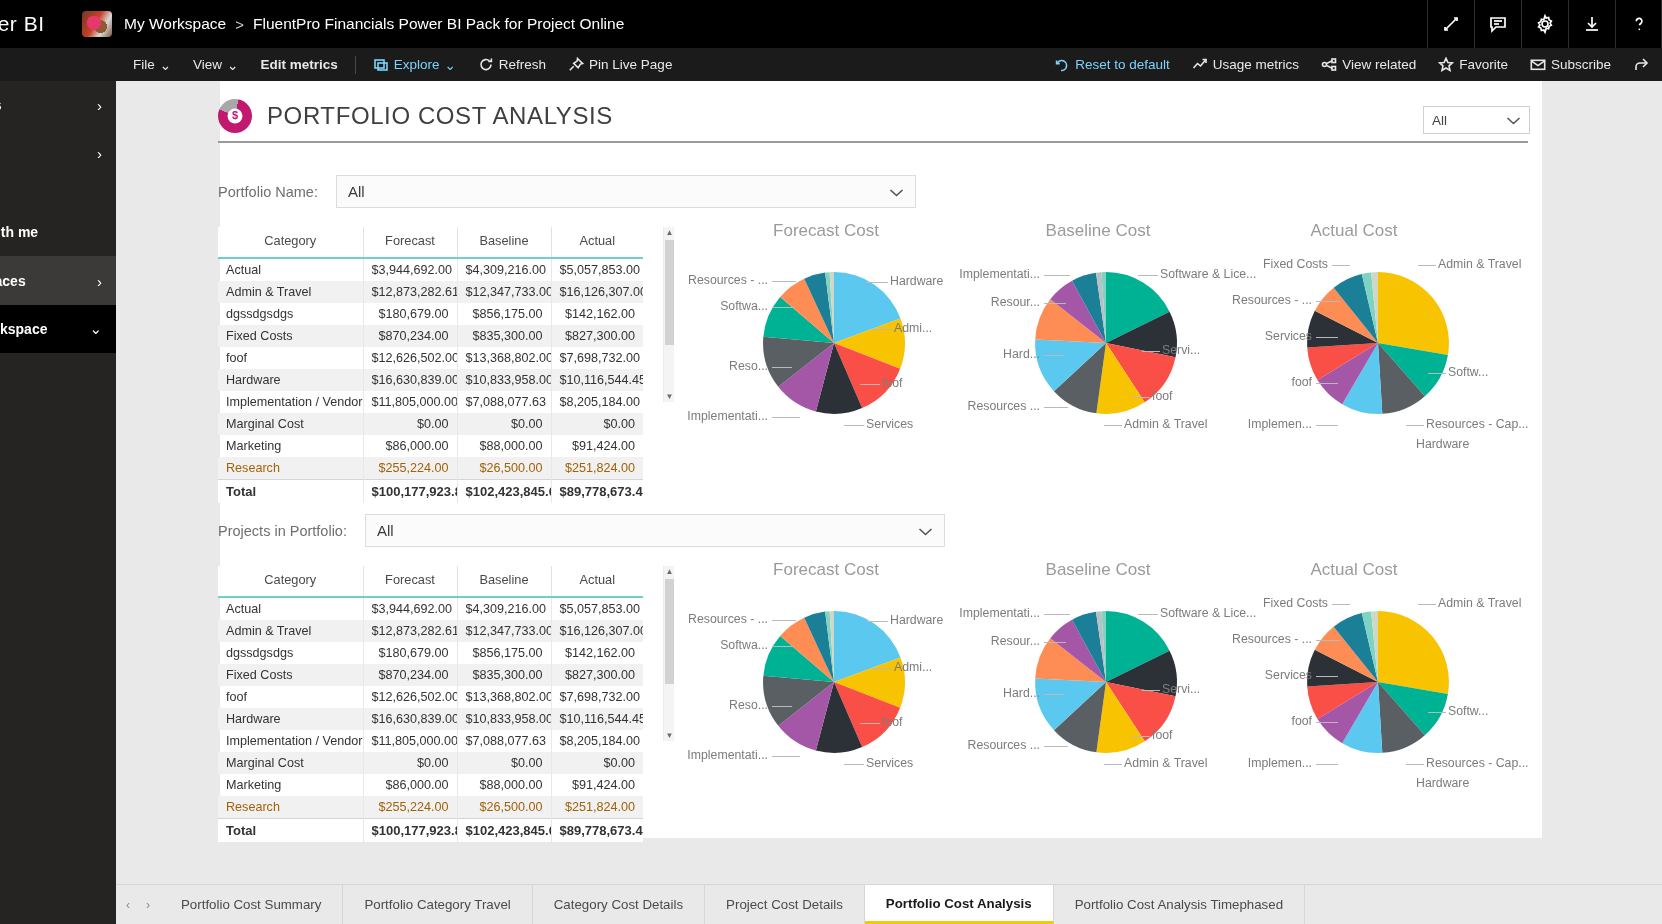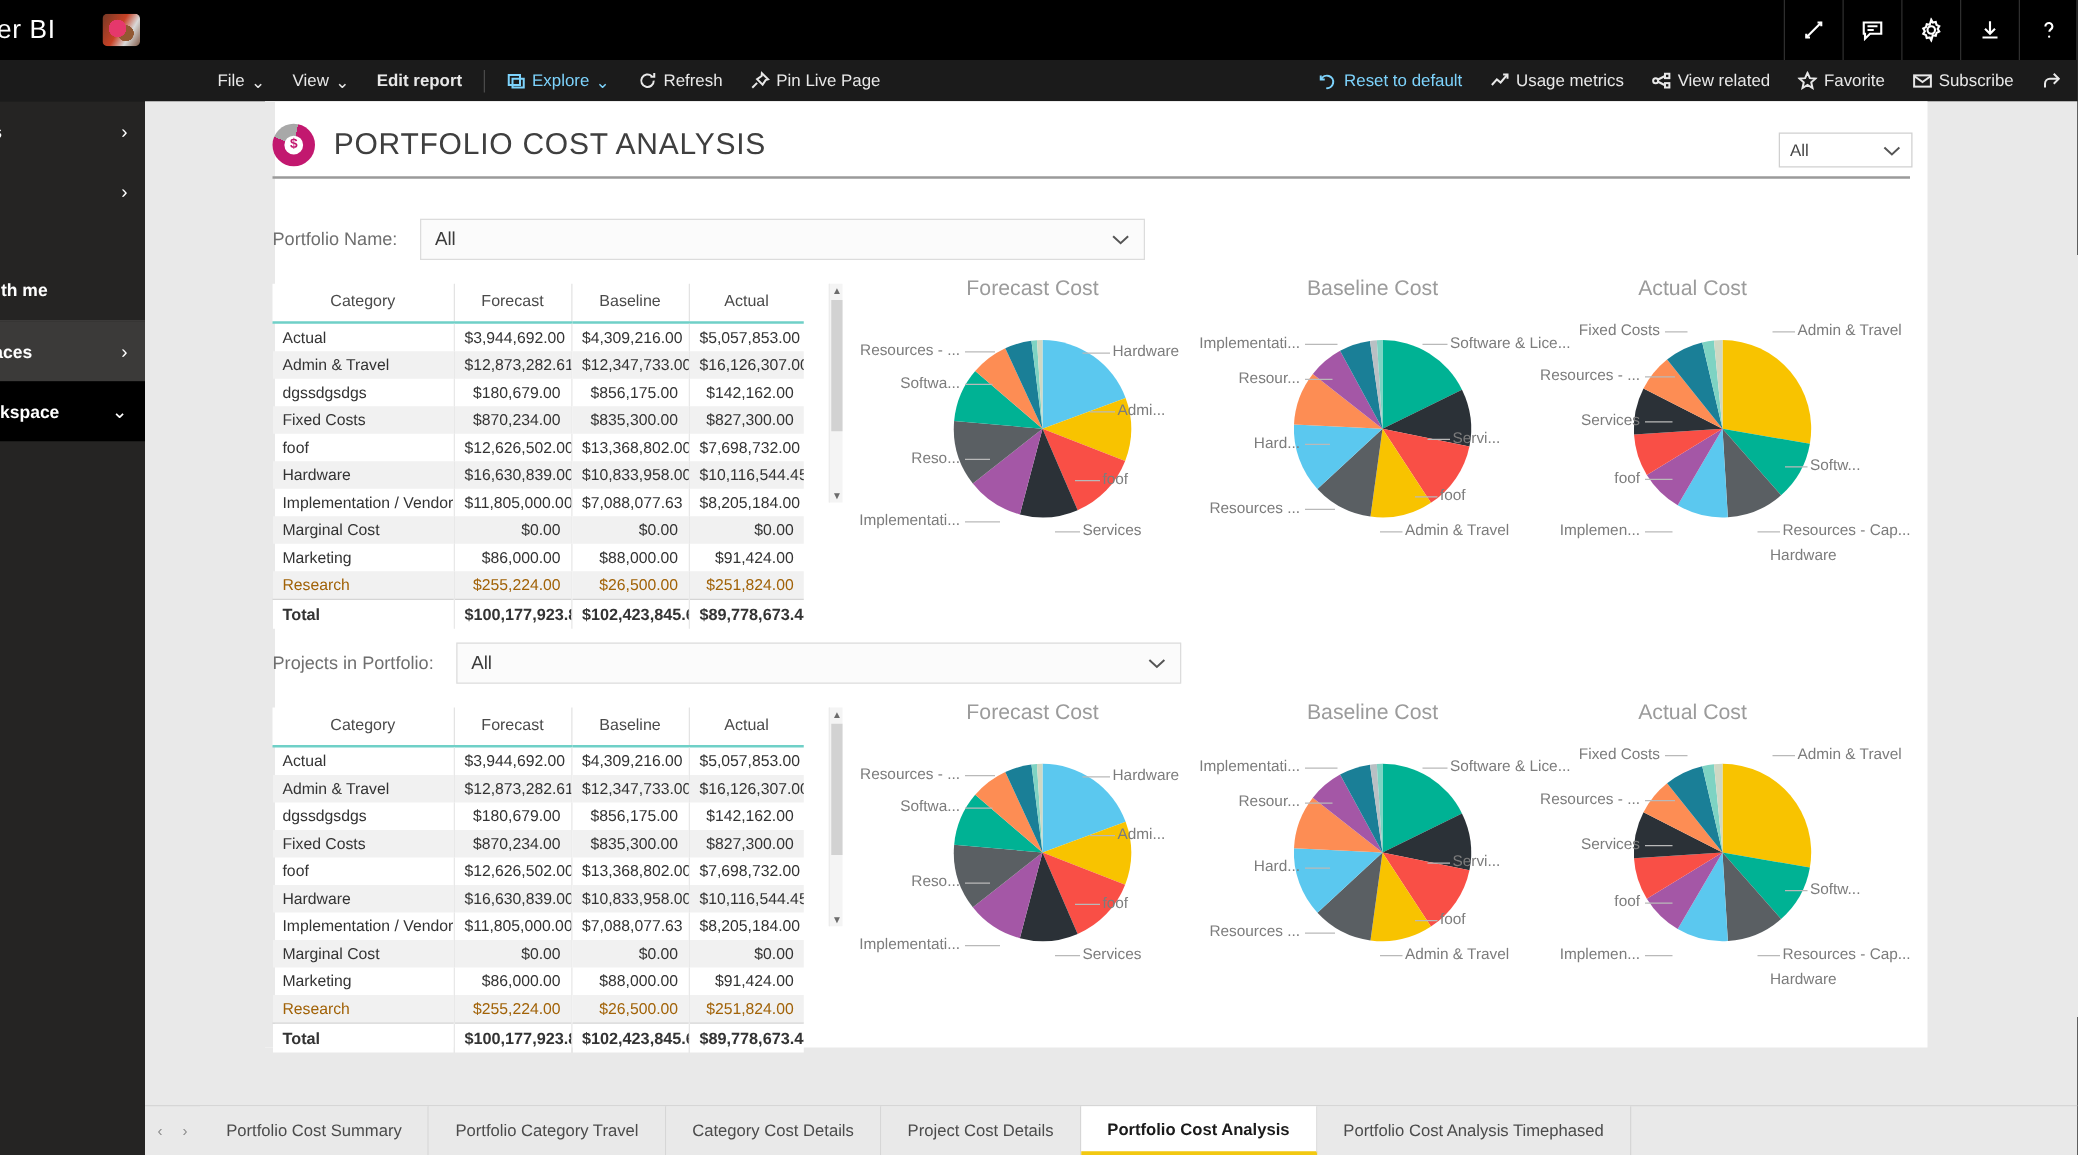--- a/index.html
+++ b/index.html
@@ -189,6 +189,11 @@
   <div class="topbar">
     <div class="brand"><span>wer BI</span></div>
     <div class="ws-logo"></div>
+    <div class="crumbs">
+      <a href="#">My Workspace</a>
+      <span class="sep">&gt;</span>
+      <a href="#">FluentPro Financials Power BI Pack for Project Online</a>
+    </div>
     <div class="topbar-right">
       <div class="tb-icon">
         <svg viewBox="0 0 20 20">

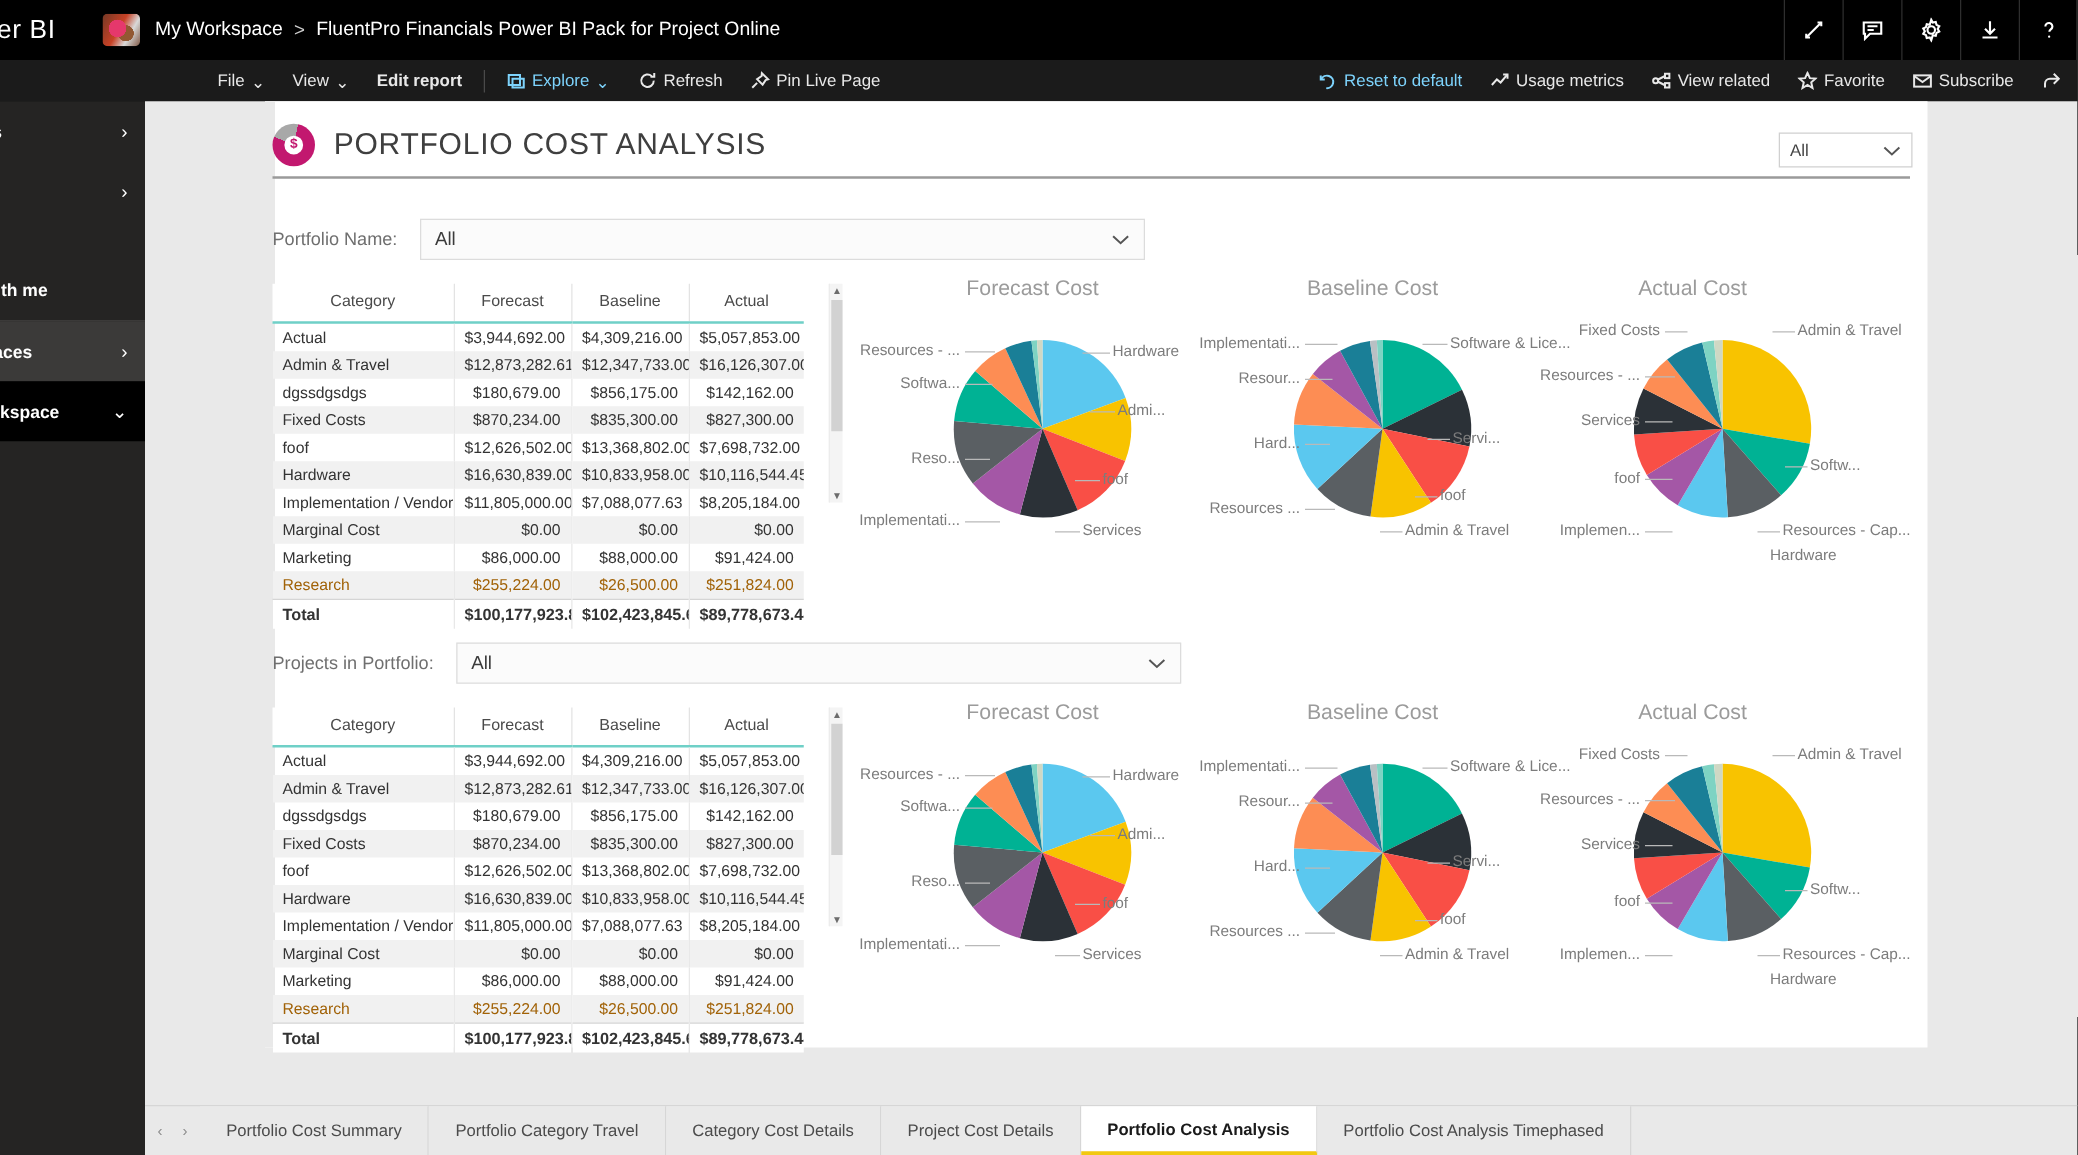--- a/index.html
+++ b/index.html
@@ -44,7 +44,7 @@
     position:absolute; left:0; top:48px; width:1662px; height:33px;
     background:#1b1b1b; display:flex; align-items:center; color:#e8e8e8; font-size:13.5px;
   }
-  .cmd-left { display:flex; align-items:center; padding-left:122px; gap:0px;margin-left:41px; }
+  .cmd-left { display:flex; align-items:center; padding-left:122px; gap:0px; }
   .cmd-item {
     display:flex; align-items:center; gap:5px; padding:0 11px; height:33px; white-space:nowrap;
   }

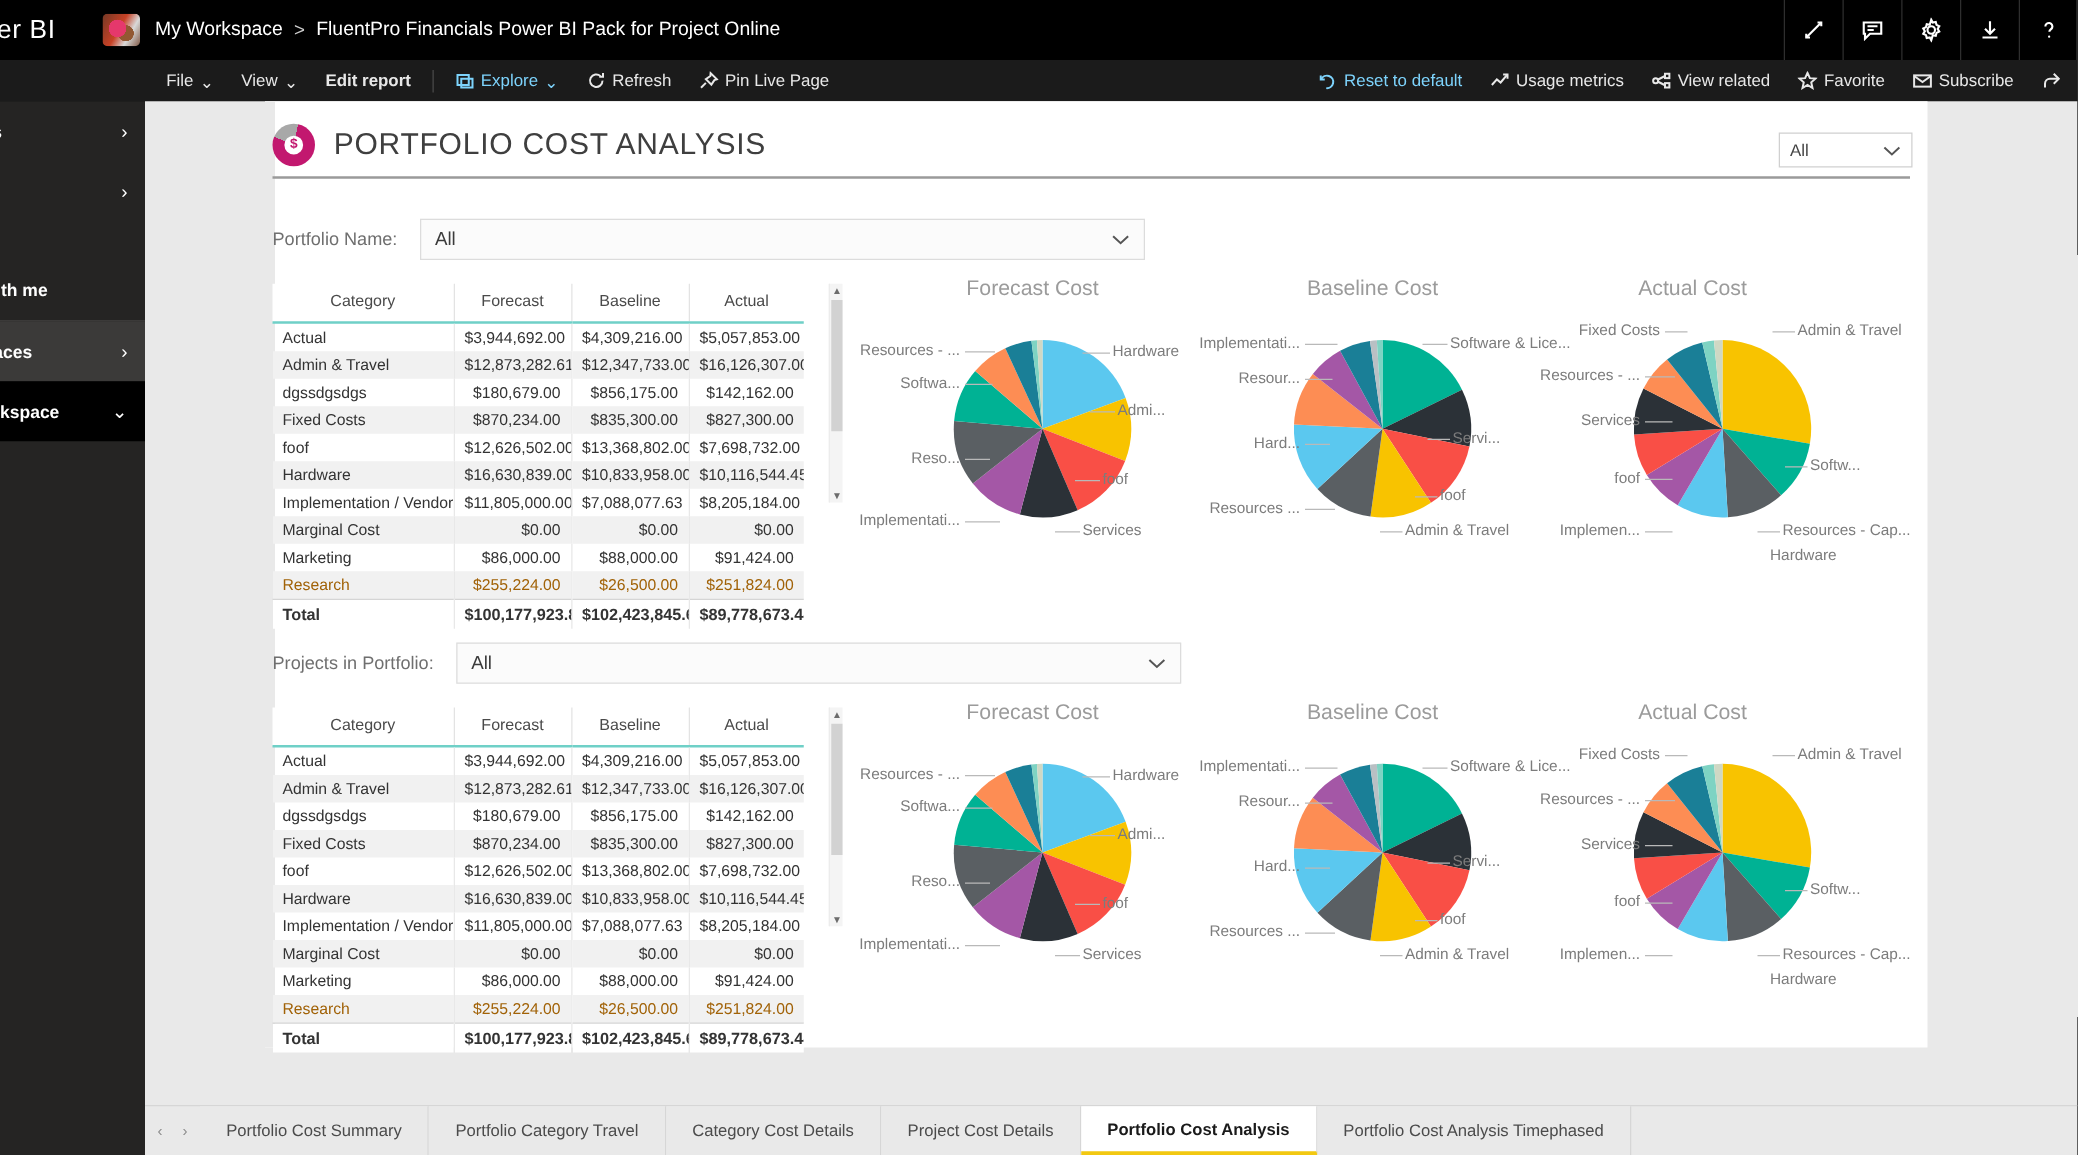--- a/index.html
+++ b/index.html
@@ -242,7 +242,7 @@
         <span>⌄</span>
       </div>
       <div class="cmd-item bold">
-        <span>Edit report</span>
+        <span>Edit metrics</span>
       </div>
       <div class="cmd-sep"></div>
       <div class="cmd-item disabled">

